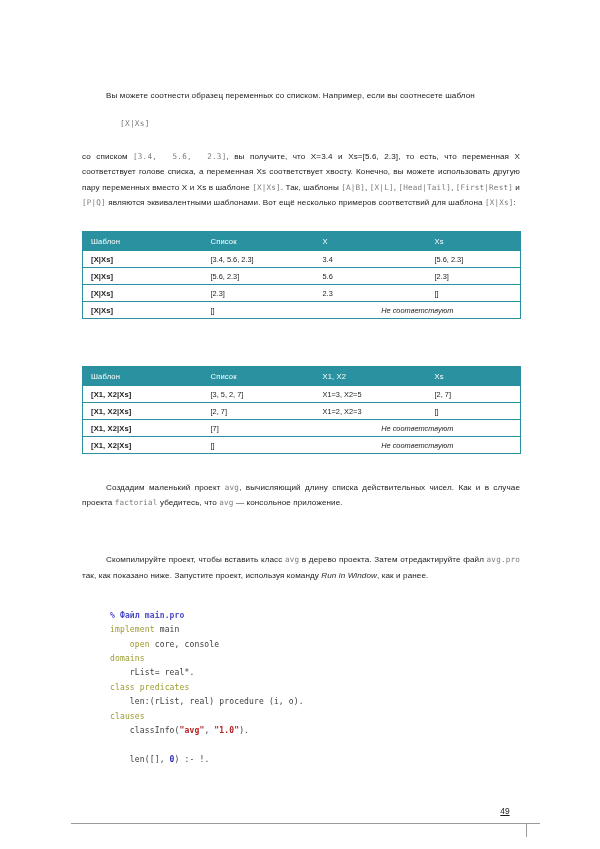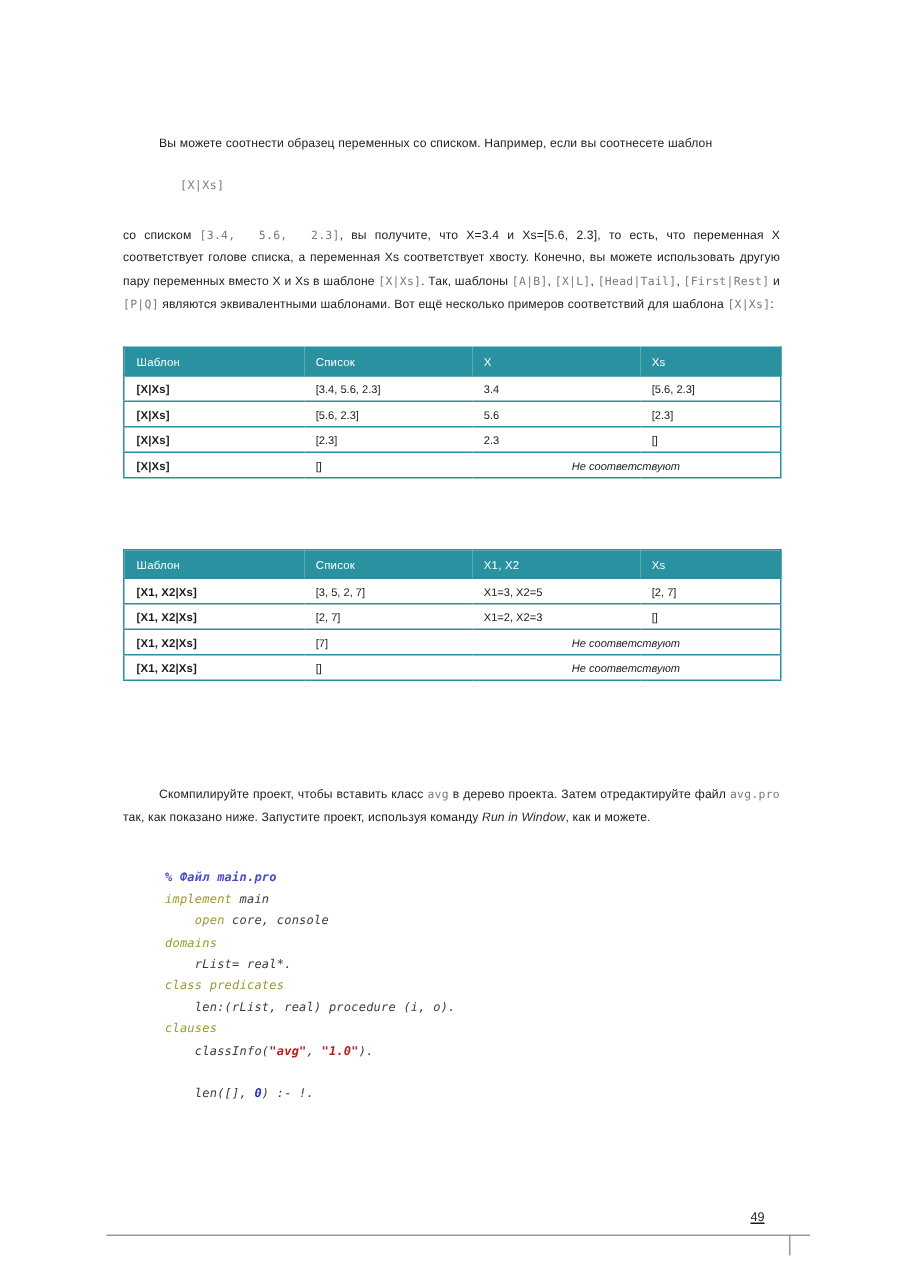--- a/index.html
+++ b/index.html
@@ -277,6 +277,7 @@
 
     <div class="gap-xl"></div>
 
+    <p class="body-par"><span>Создадим маленький проект </span><code class="inline">avg</code><span>, вычисляющий длину списка действительных чисел. Как и в случае проекта </span><code class="inline">factorial</code><span> убедитесь, что </span><code class="inline">avg</code><span> — консольное приложение.</span></p>
 
     <div class="gap-lg"></div>
 

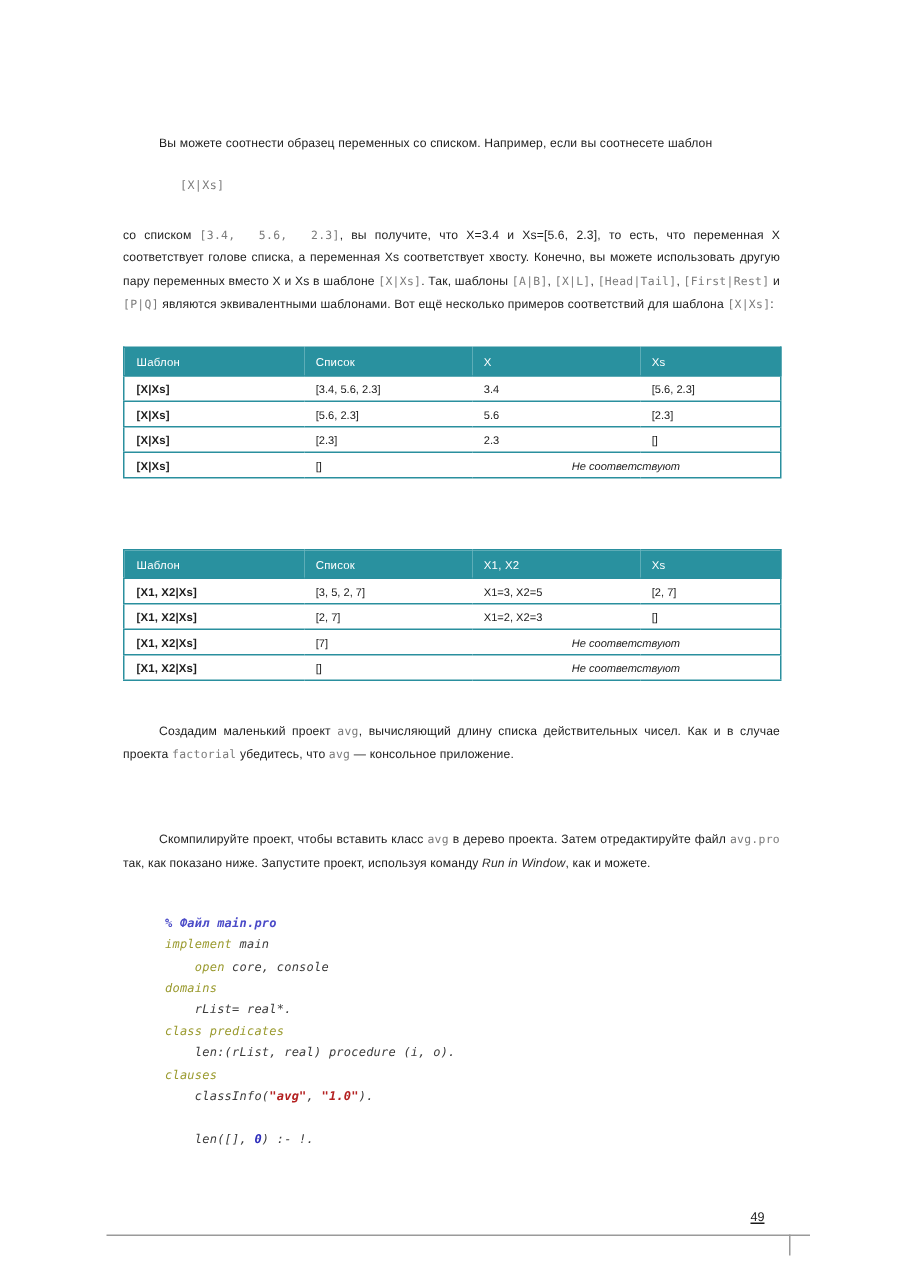--- a/index.html
+++ b/index.html
@@ -284,7 +284,7 @@
 
     <div class="gap-lg"></div>
 
-    <p class="body-par"><span>Скомпилируйте проект, чтобы вставить класс </span><code class="inline">avg</code><span> в дерево проекта. Затем отредактируйте файл </span><code class="inline">avg.pro</code><span> так, как показано ниже. Запустите проект, используя команду </span><i class="itwords">Run in Window</i><span>, как и можете.</span></p>
+    <p class="body-par"><span>Скомпилируйте проект, чтобы вставить класс </span><code class="inline">avg</code><span> в дерево проекта. Затем отредактируйте файл </span><code class="inline">avg.pro</code><span> так, как показано ниже. Запустите проект, используя команду </span><i class="itwords">Run in Window</i><span>, как и ранее.</span></p>
 
     <div class="gap-xl"></div>
 

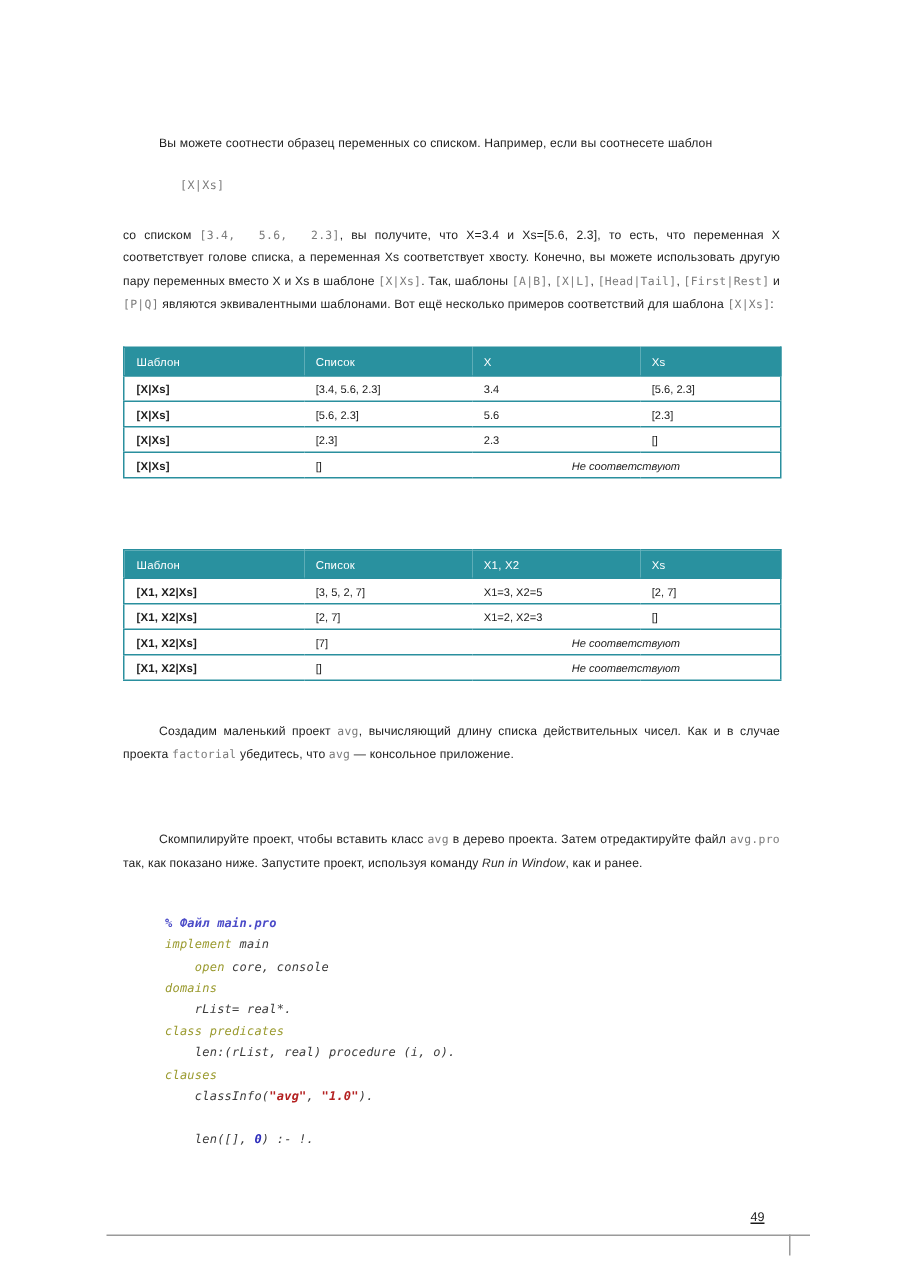--- a/index.html
+++ b/index.html
@@ -132,7 +132,6 @@
     color: #3b3b3b;
     padding-left: 28px;
     letter-spacing: .15px;
-    font-style: italic;
   }
   pre.src .kw   { color: #9a9a2e; }
   pre.src .cmt  { color: #4b4bc8; font-weight: bold; }

